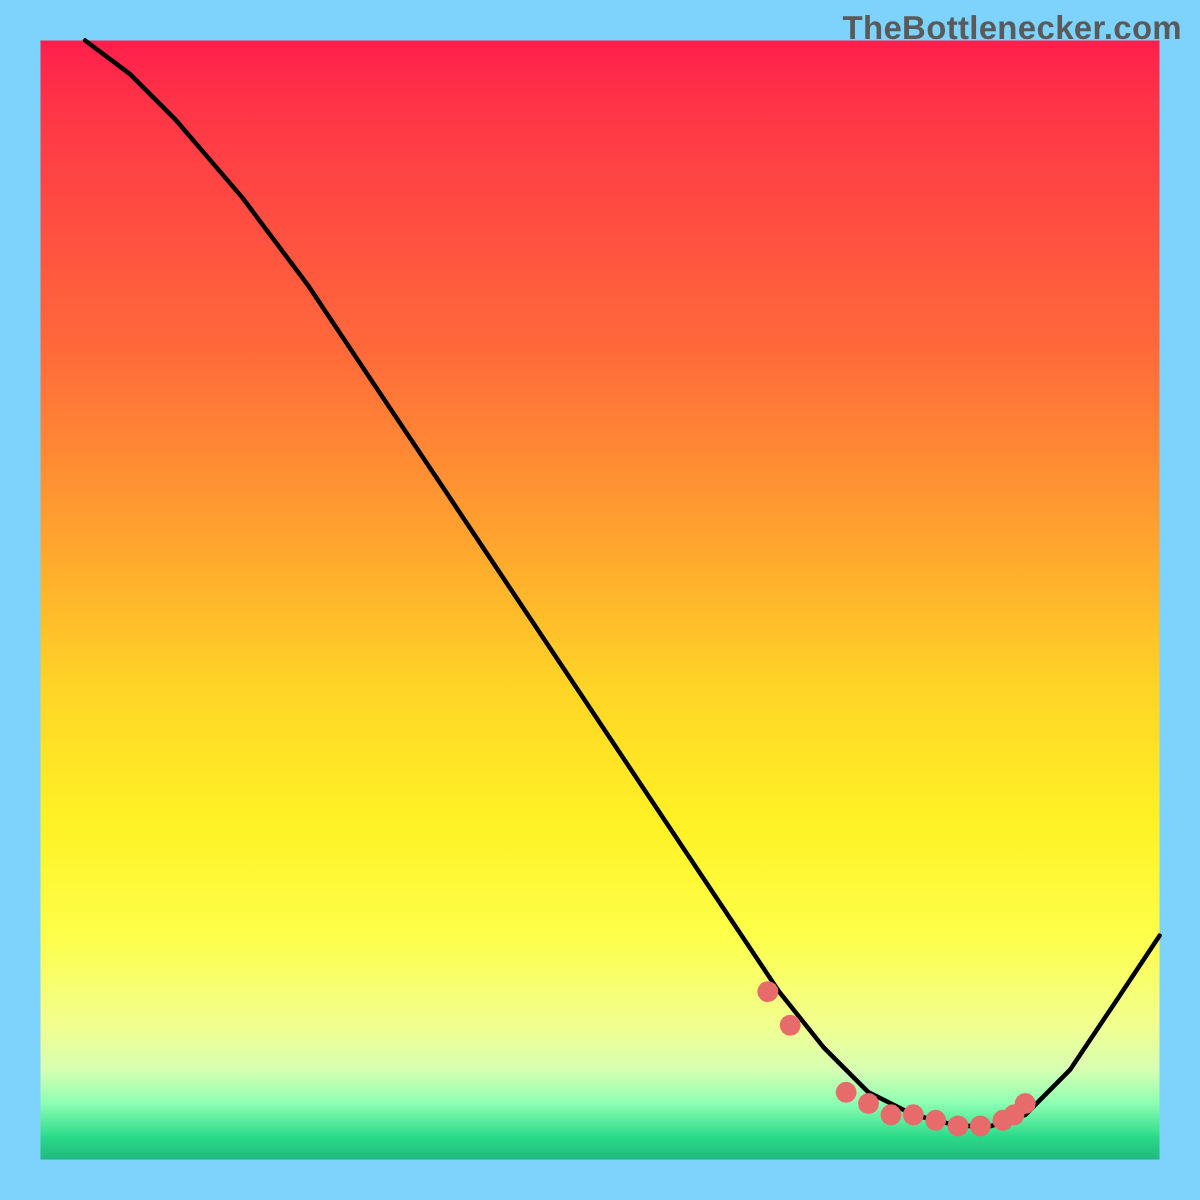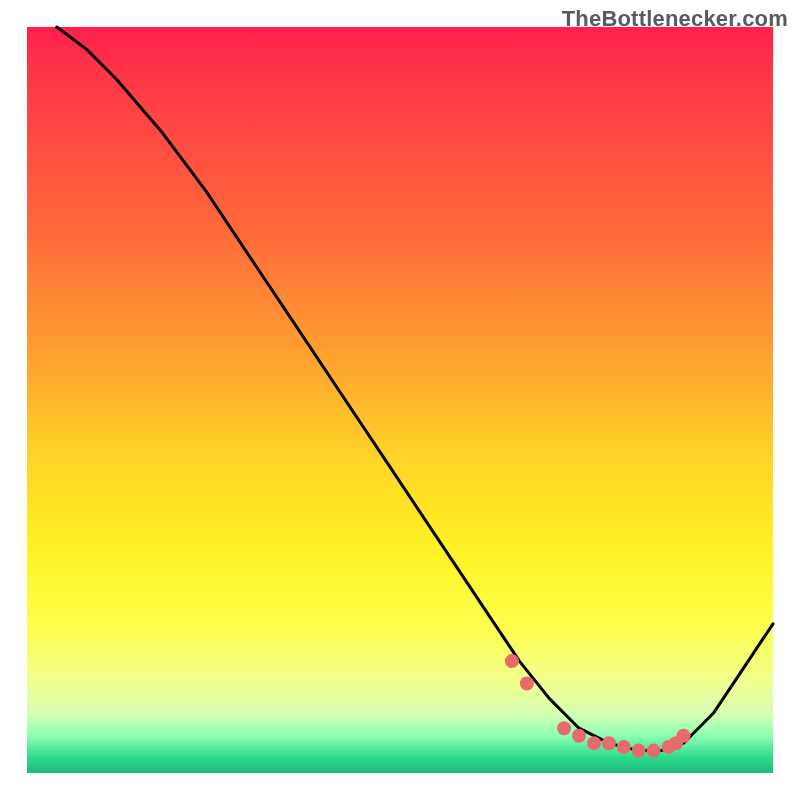--- a/index.html
+++ b/index.html
@@ -15,7 +15,7 @@
     position: relative;
     width: 800px;
     height: 800px;
-    background: #ffffff;
+    background: #7dd3fc;
   }
   .watermark {
     position: absolute;

